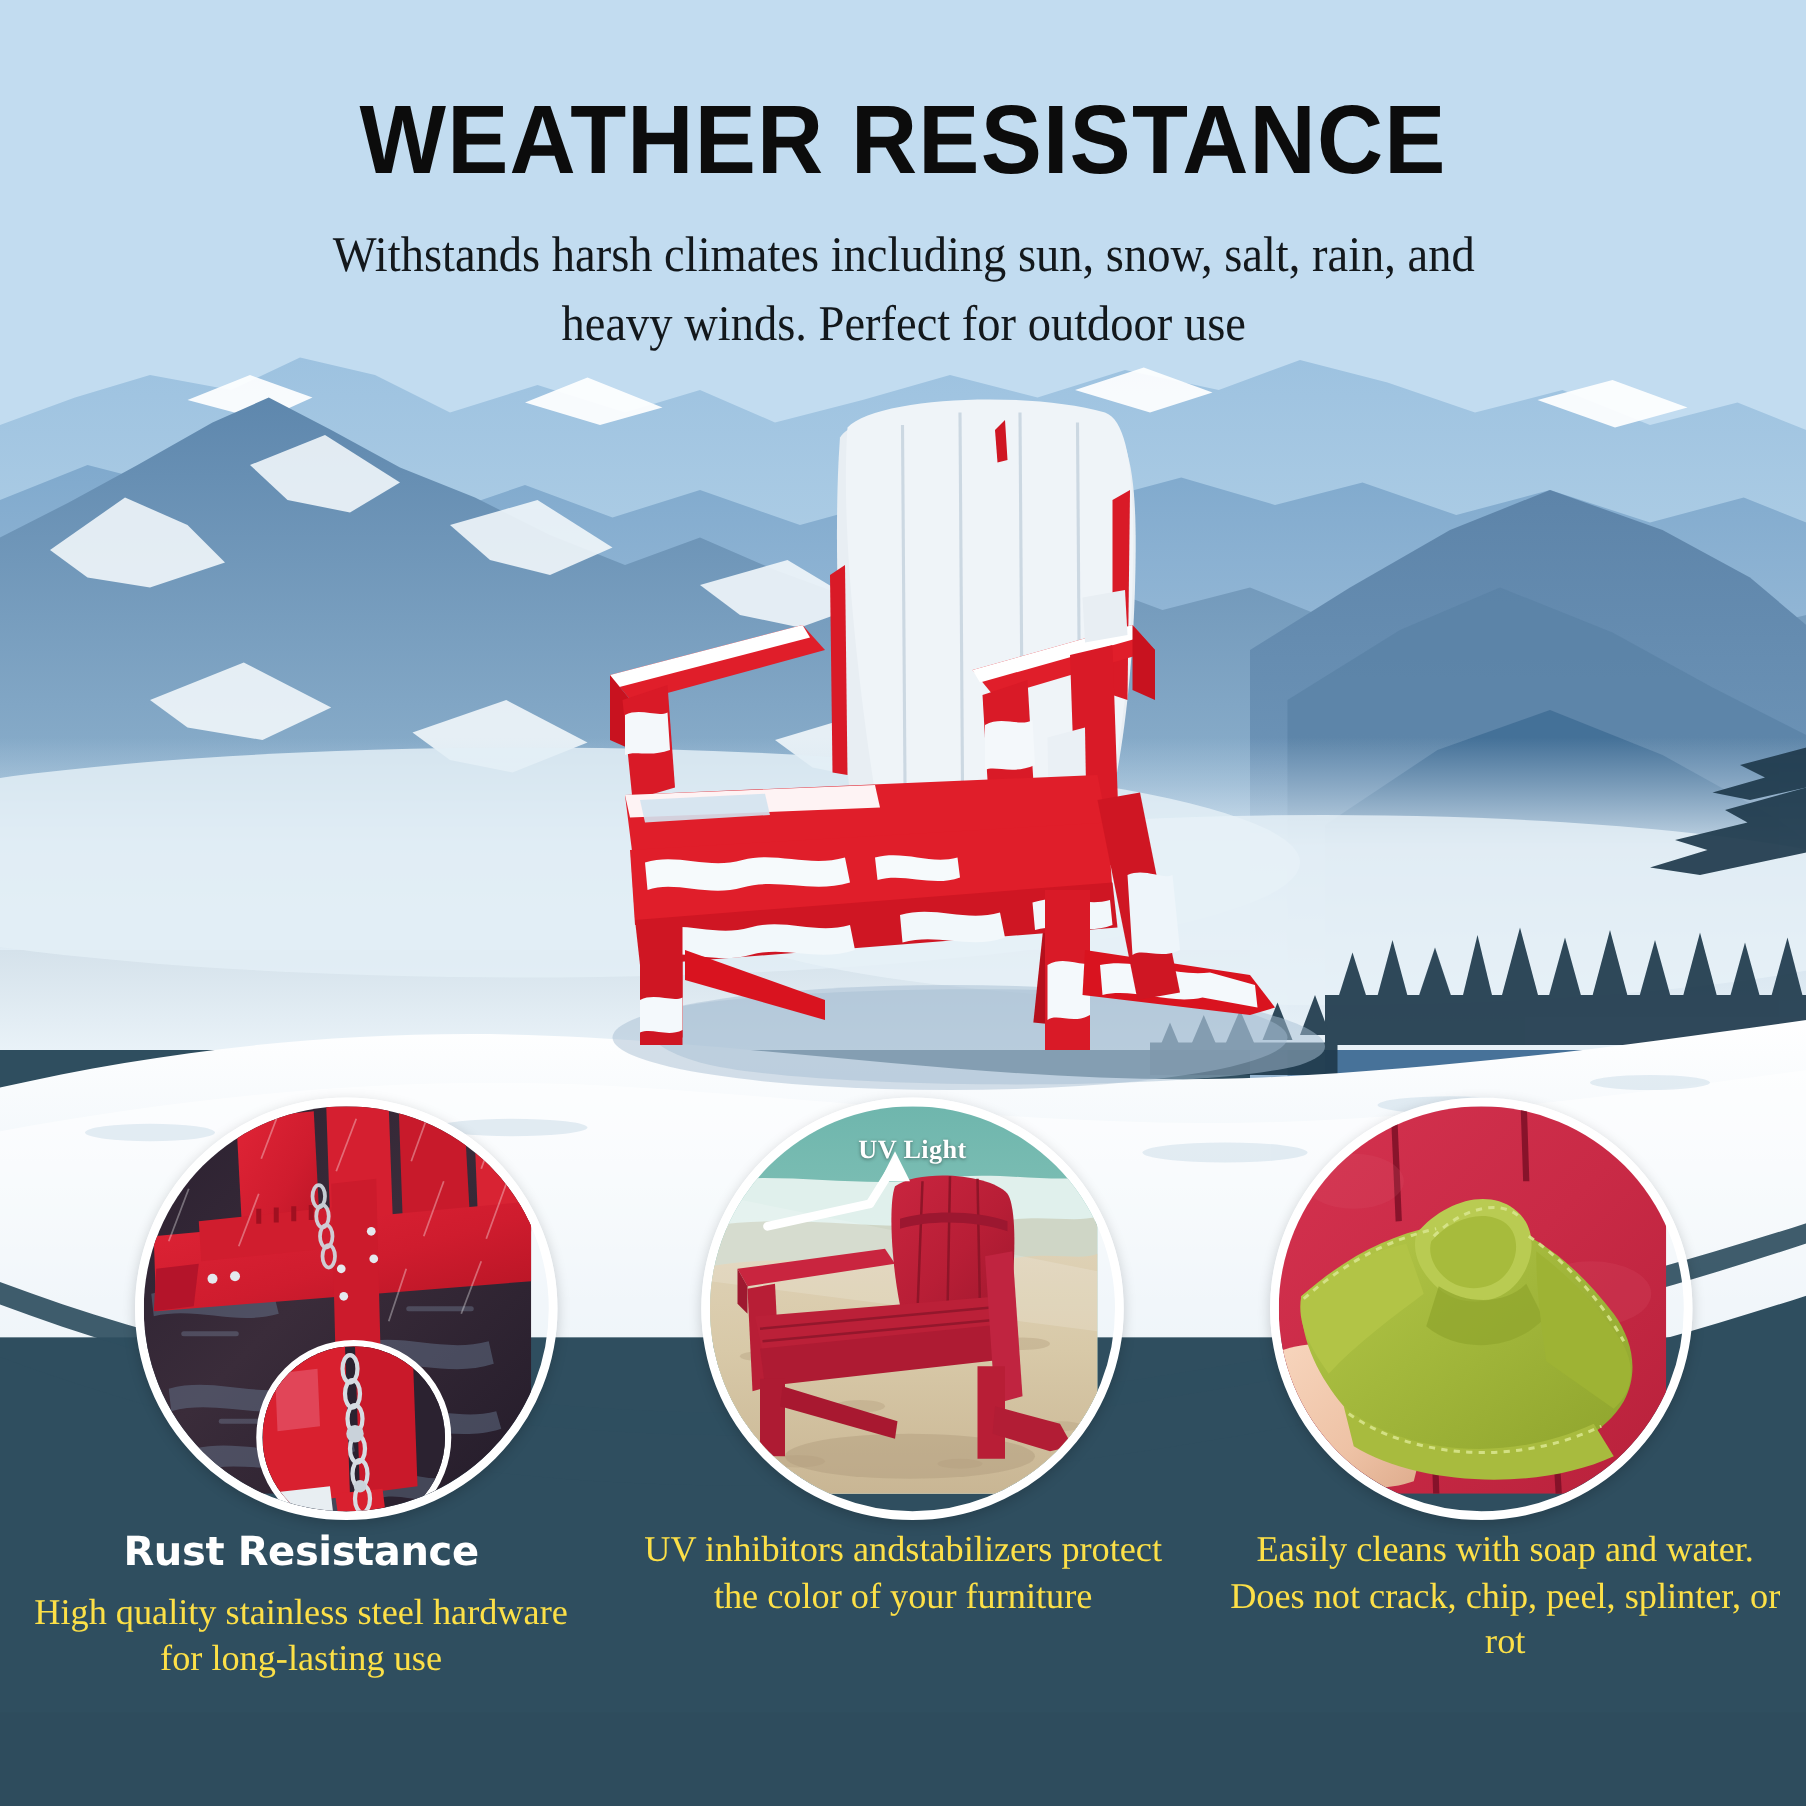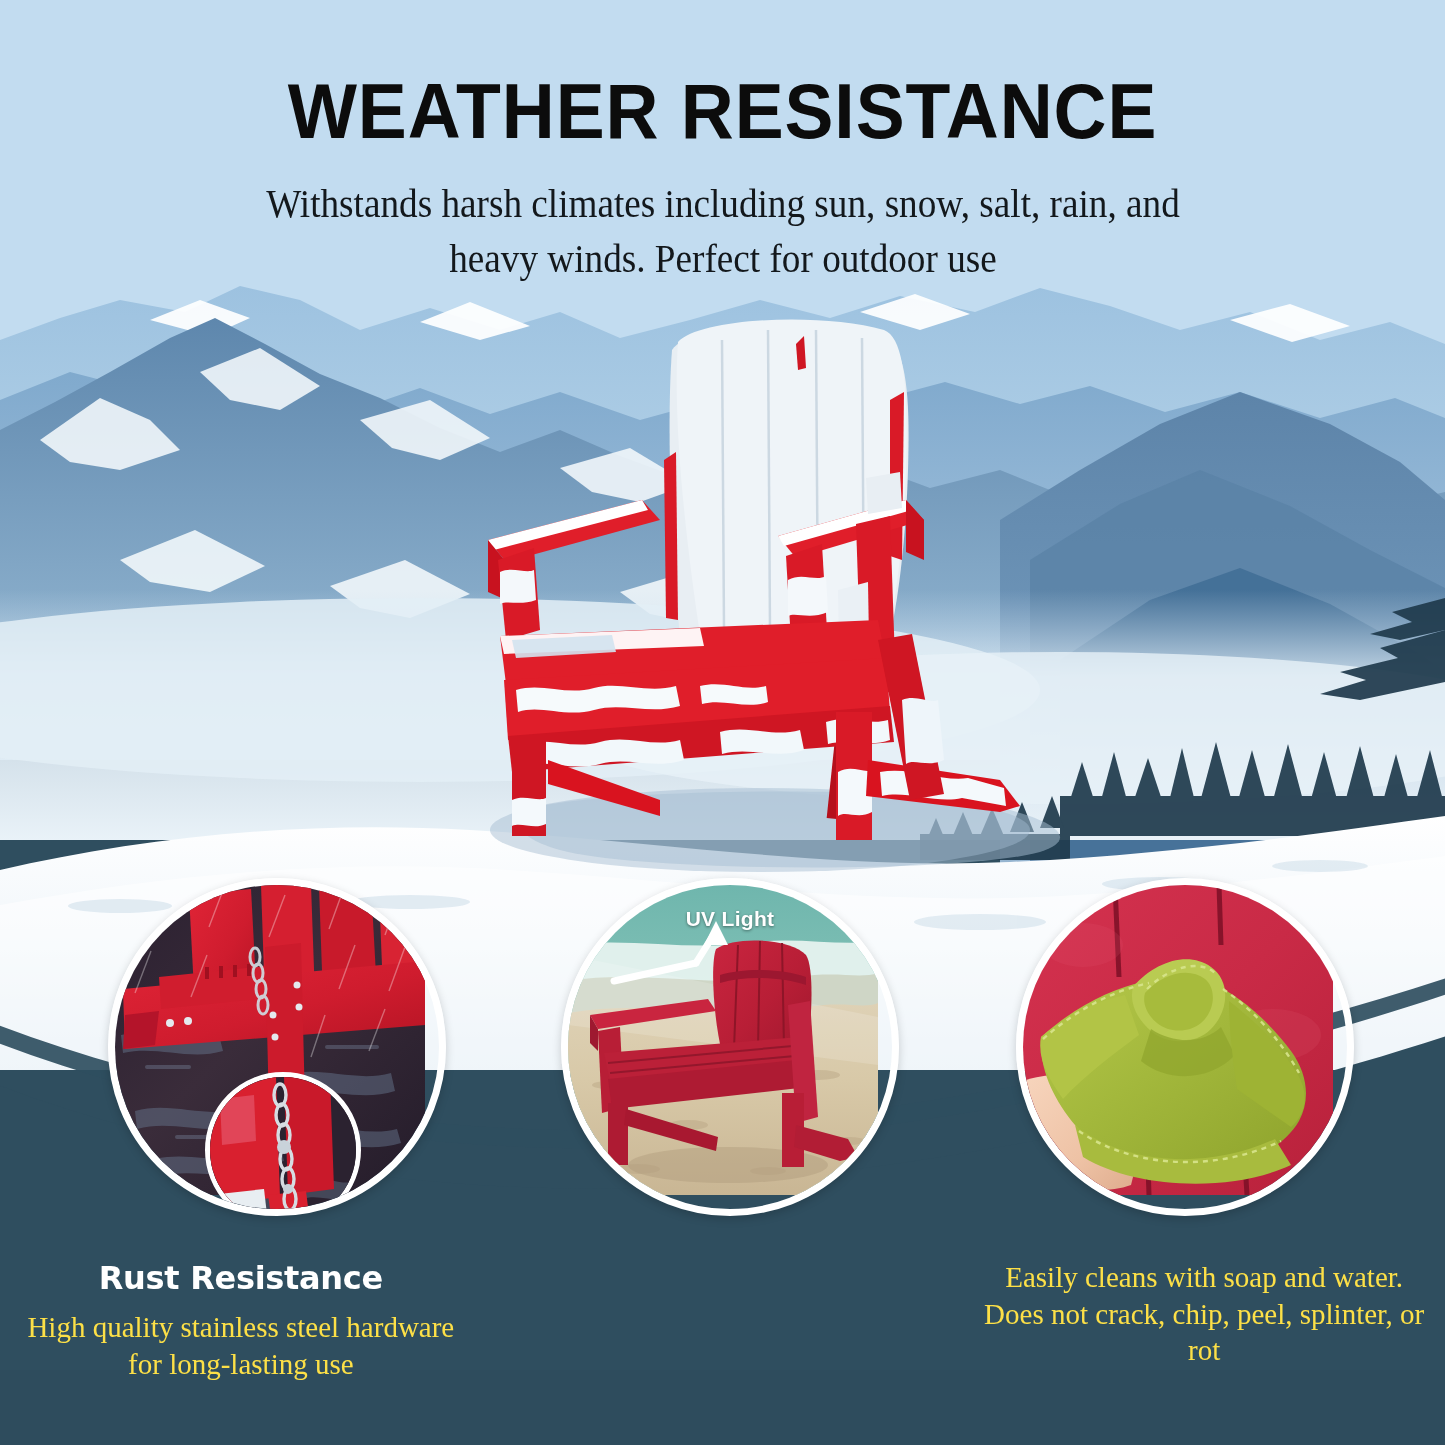--- a/index.html
+++ b/index.html
@@ -62,7 +62,7 @@
   .uvlabel{
     position:absolute;left:0;top:22px;width:100%;text-align:center;
     color:#ffffff;font-size:21px;font-weight:bold;
-    font-family:Liberation Sans, sans-serif;
+    font-family:Liberation Serif, serif;
     text-shadow:0 1px 3px rgba(0,0,0,.45);z-index:6;
     letter-spacing:.3px;
   }

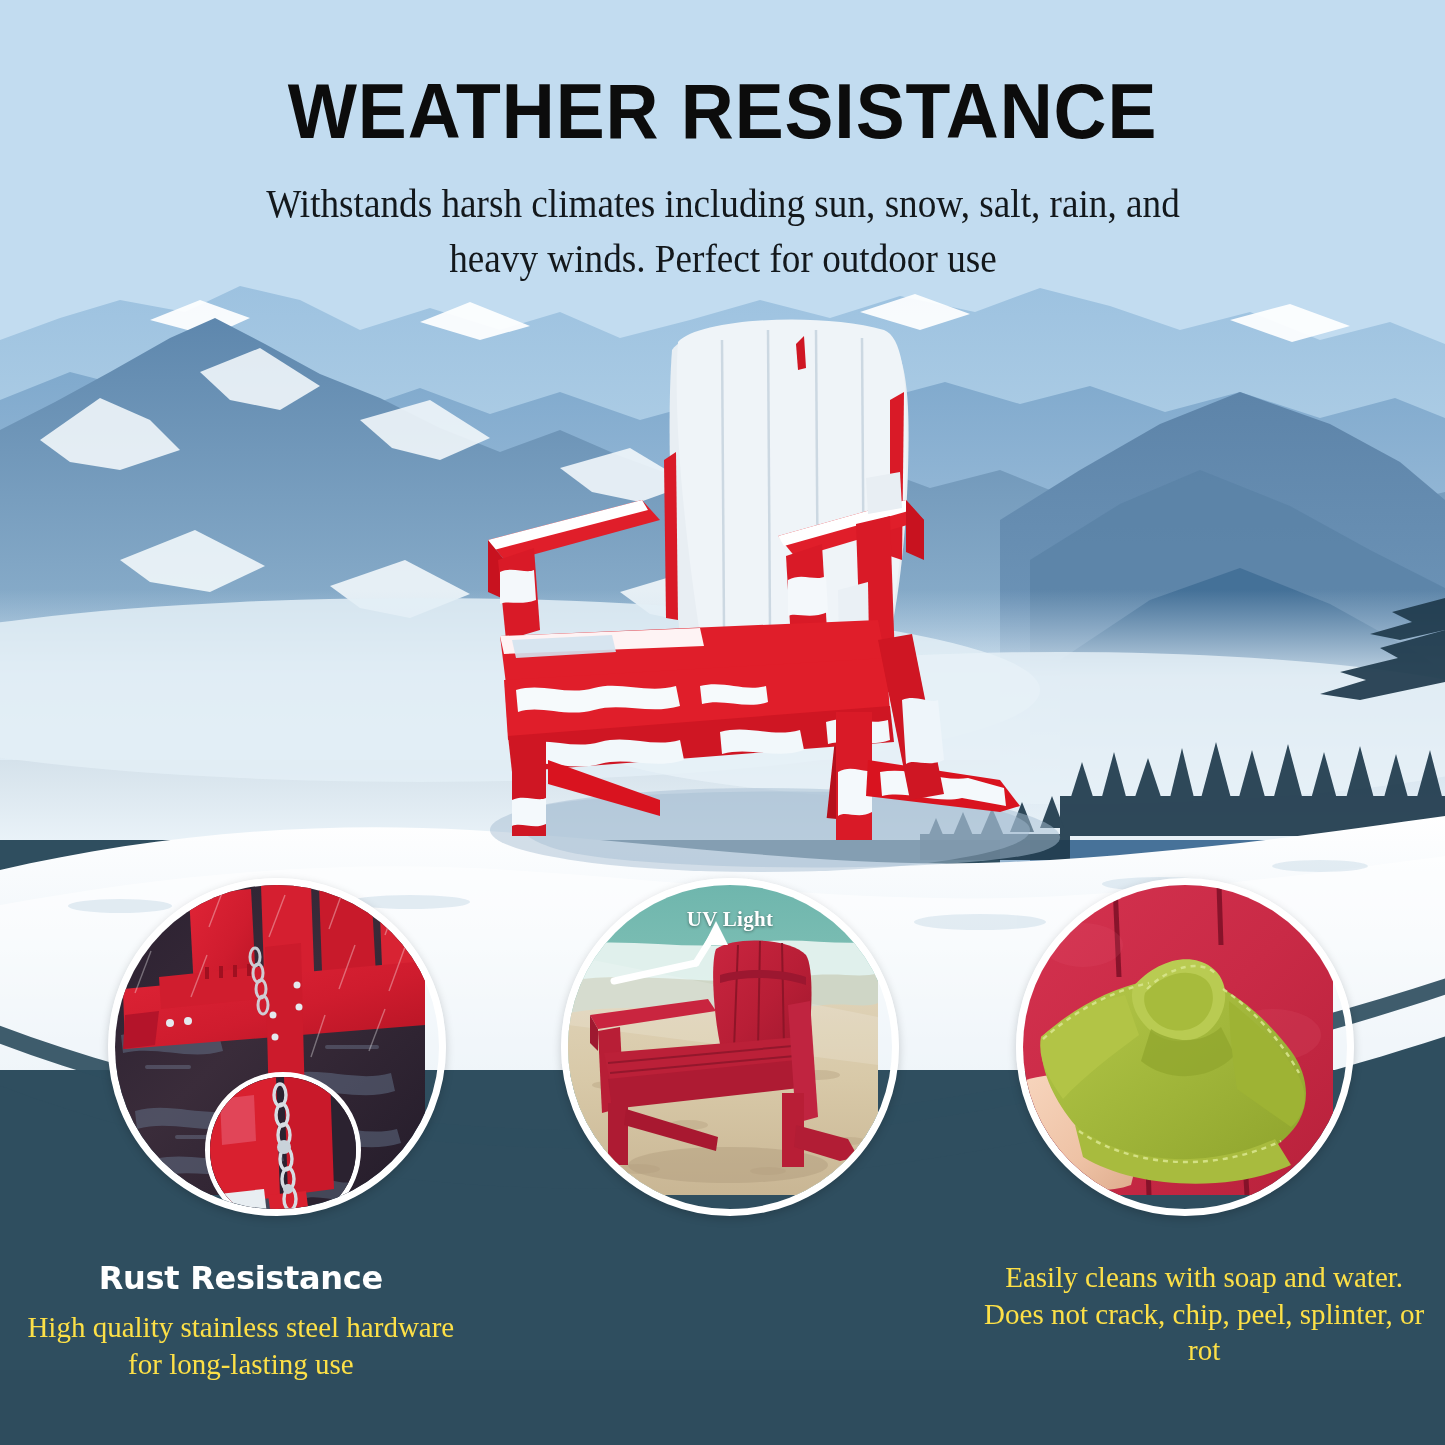--- a/index.html
+++ b/index.html
@@ -69,7 +69,7 @@
 
   
   .cols{position:absolute;left:0;top:1222px;width:1445px;z-index:30;display:flex;}
-  .col{flex:1 1 0;text-align:center;padding:0 14px;margin-top:37px;}
+  .col{flex:1 1 0;text-align:center;padding:0 14px;}
   .col h3{
     margin:0 0 12px 0;
     font-family:"DejaVu Sans",sans-serif;

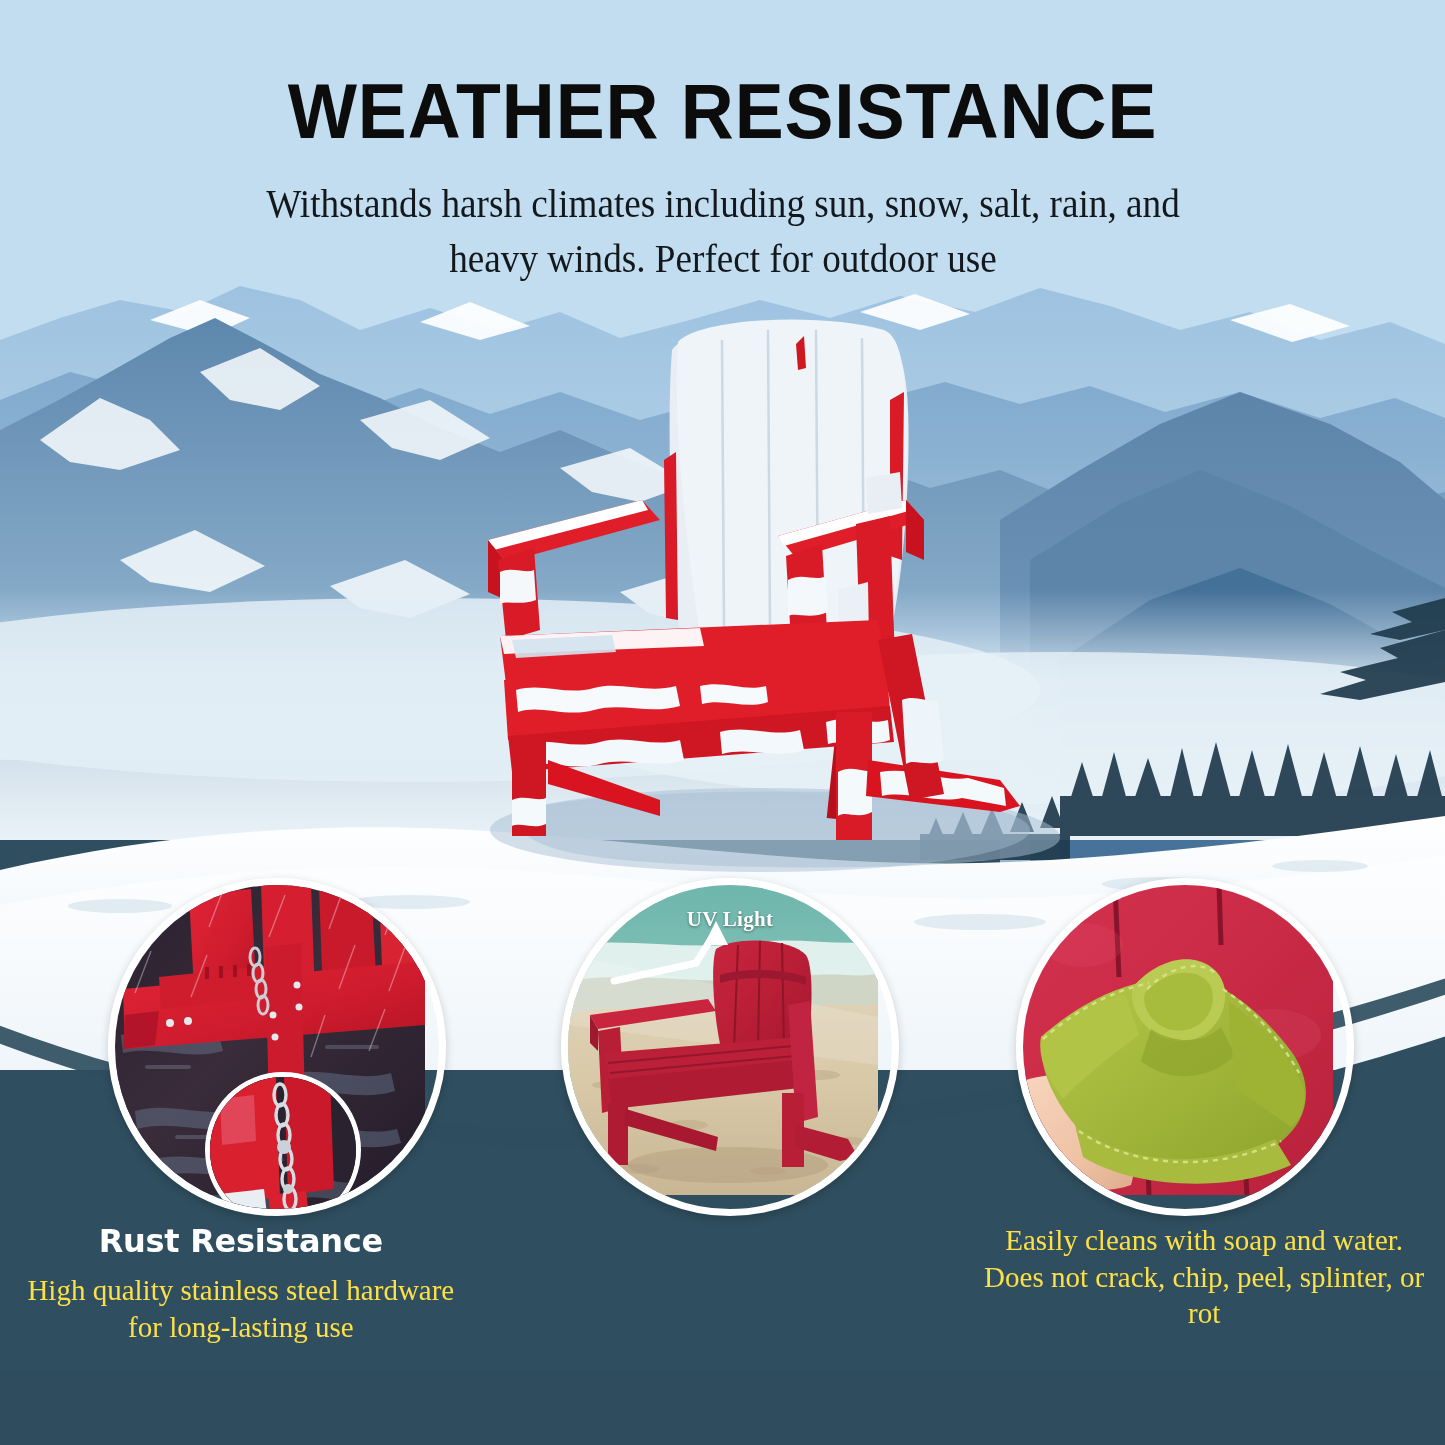--- a/index.html
+++ b/index.html
@@ -601,6 +601,7 @@
       <p>High quality stainless steel hardware for long-lasting use</p>
     </div>
     <div class="col">
+      <p>UV inhibitors andstabilizers protect the color of your furniture</p>
     </div>
     <div class="col">
       <p>Easily cleans with soap and water. Does not crack, chip, peel, splinter, or rot</p>

